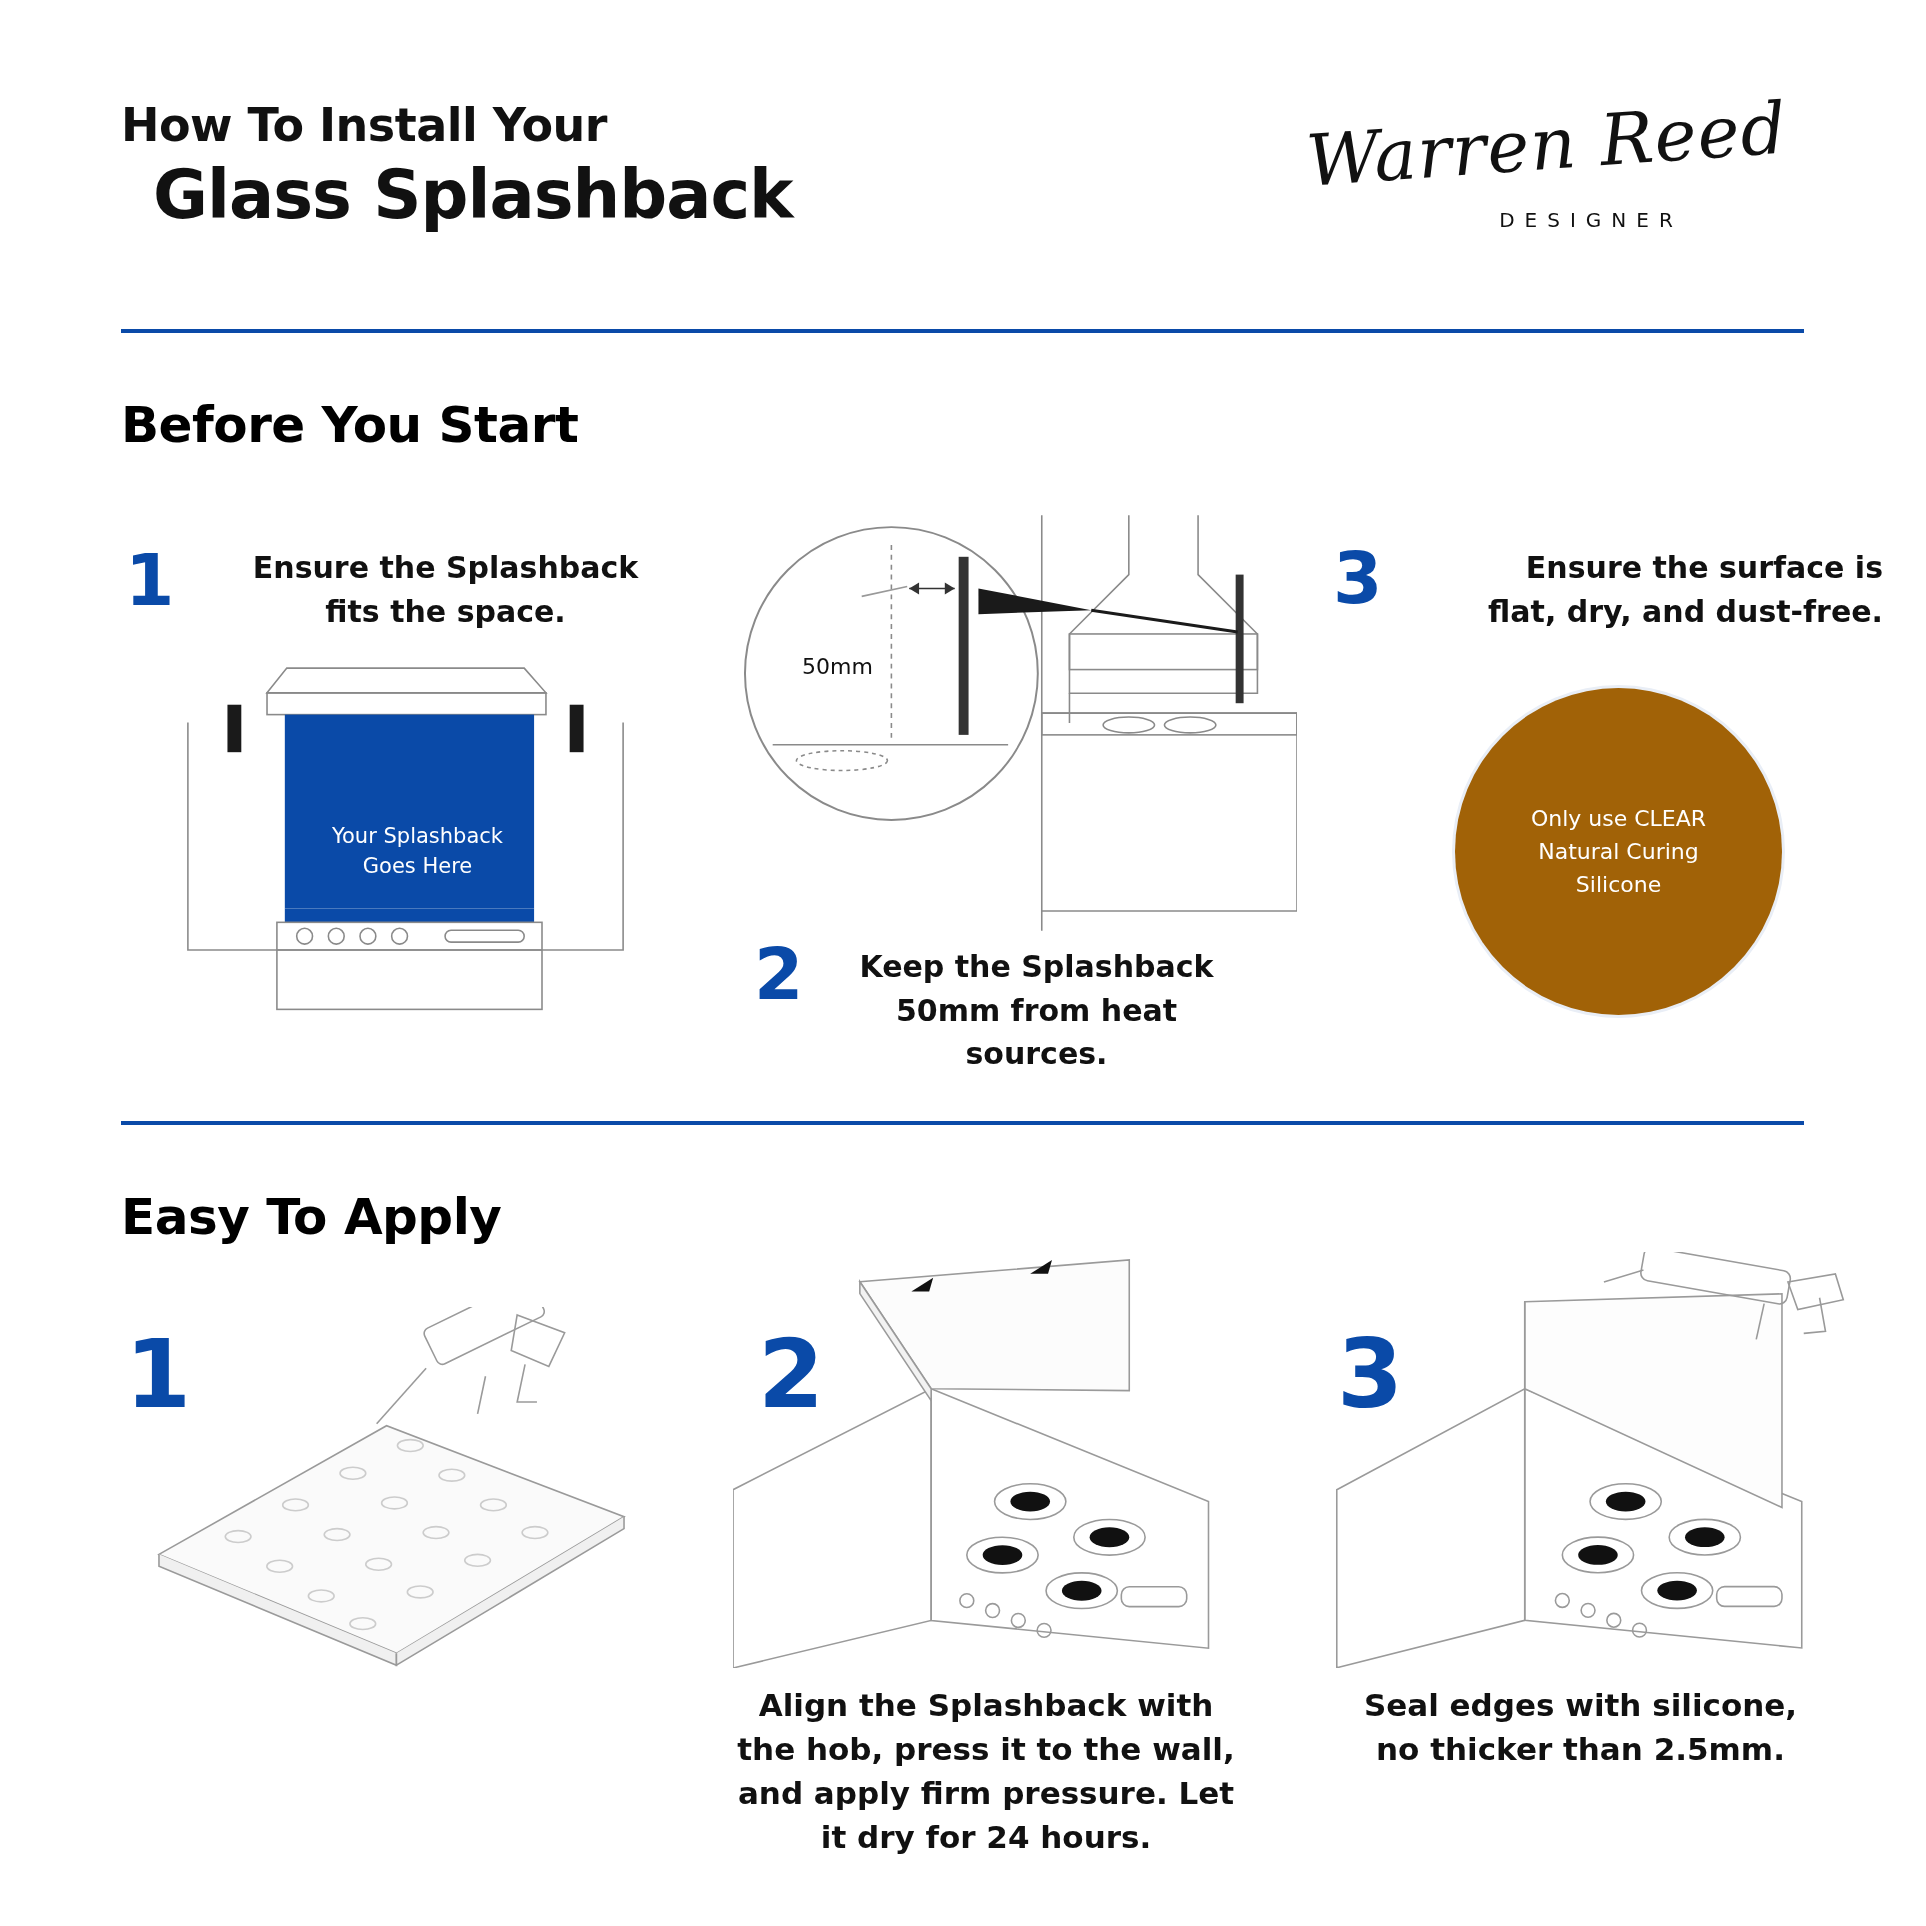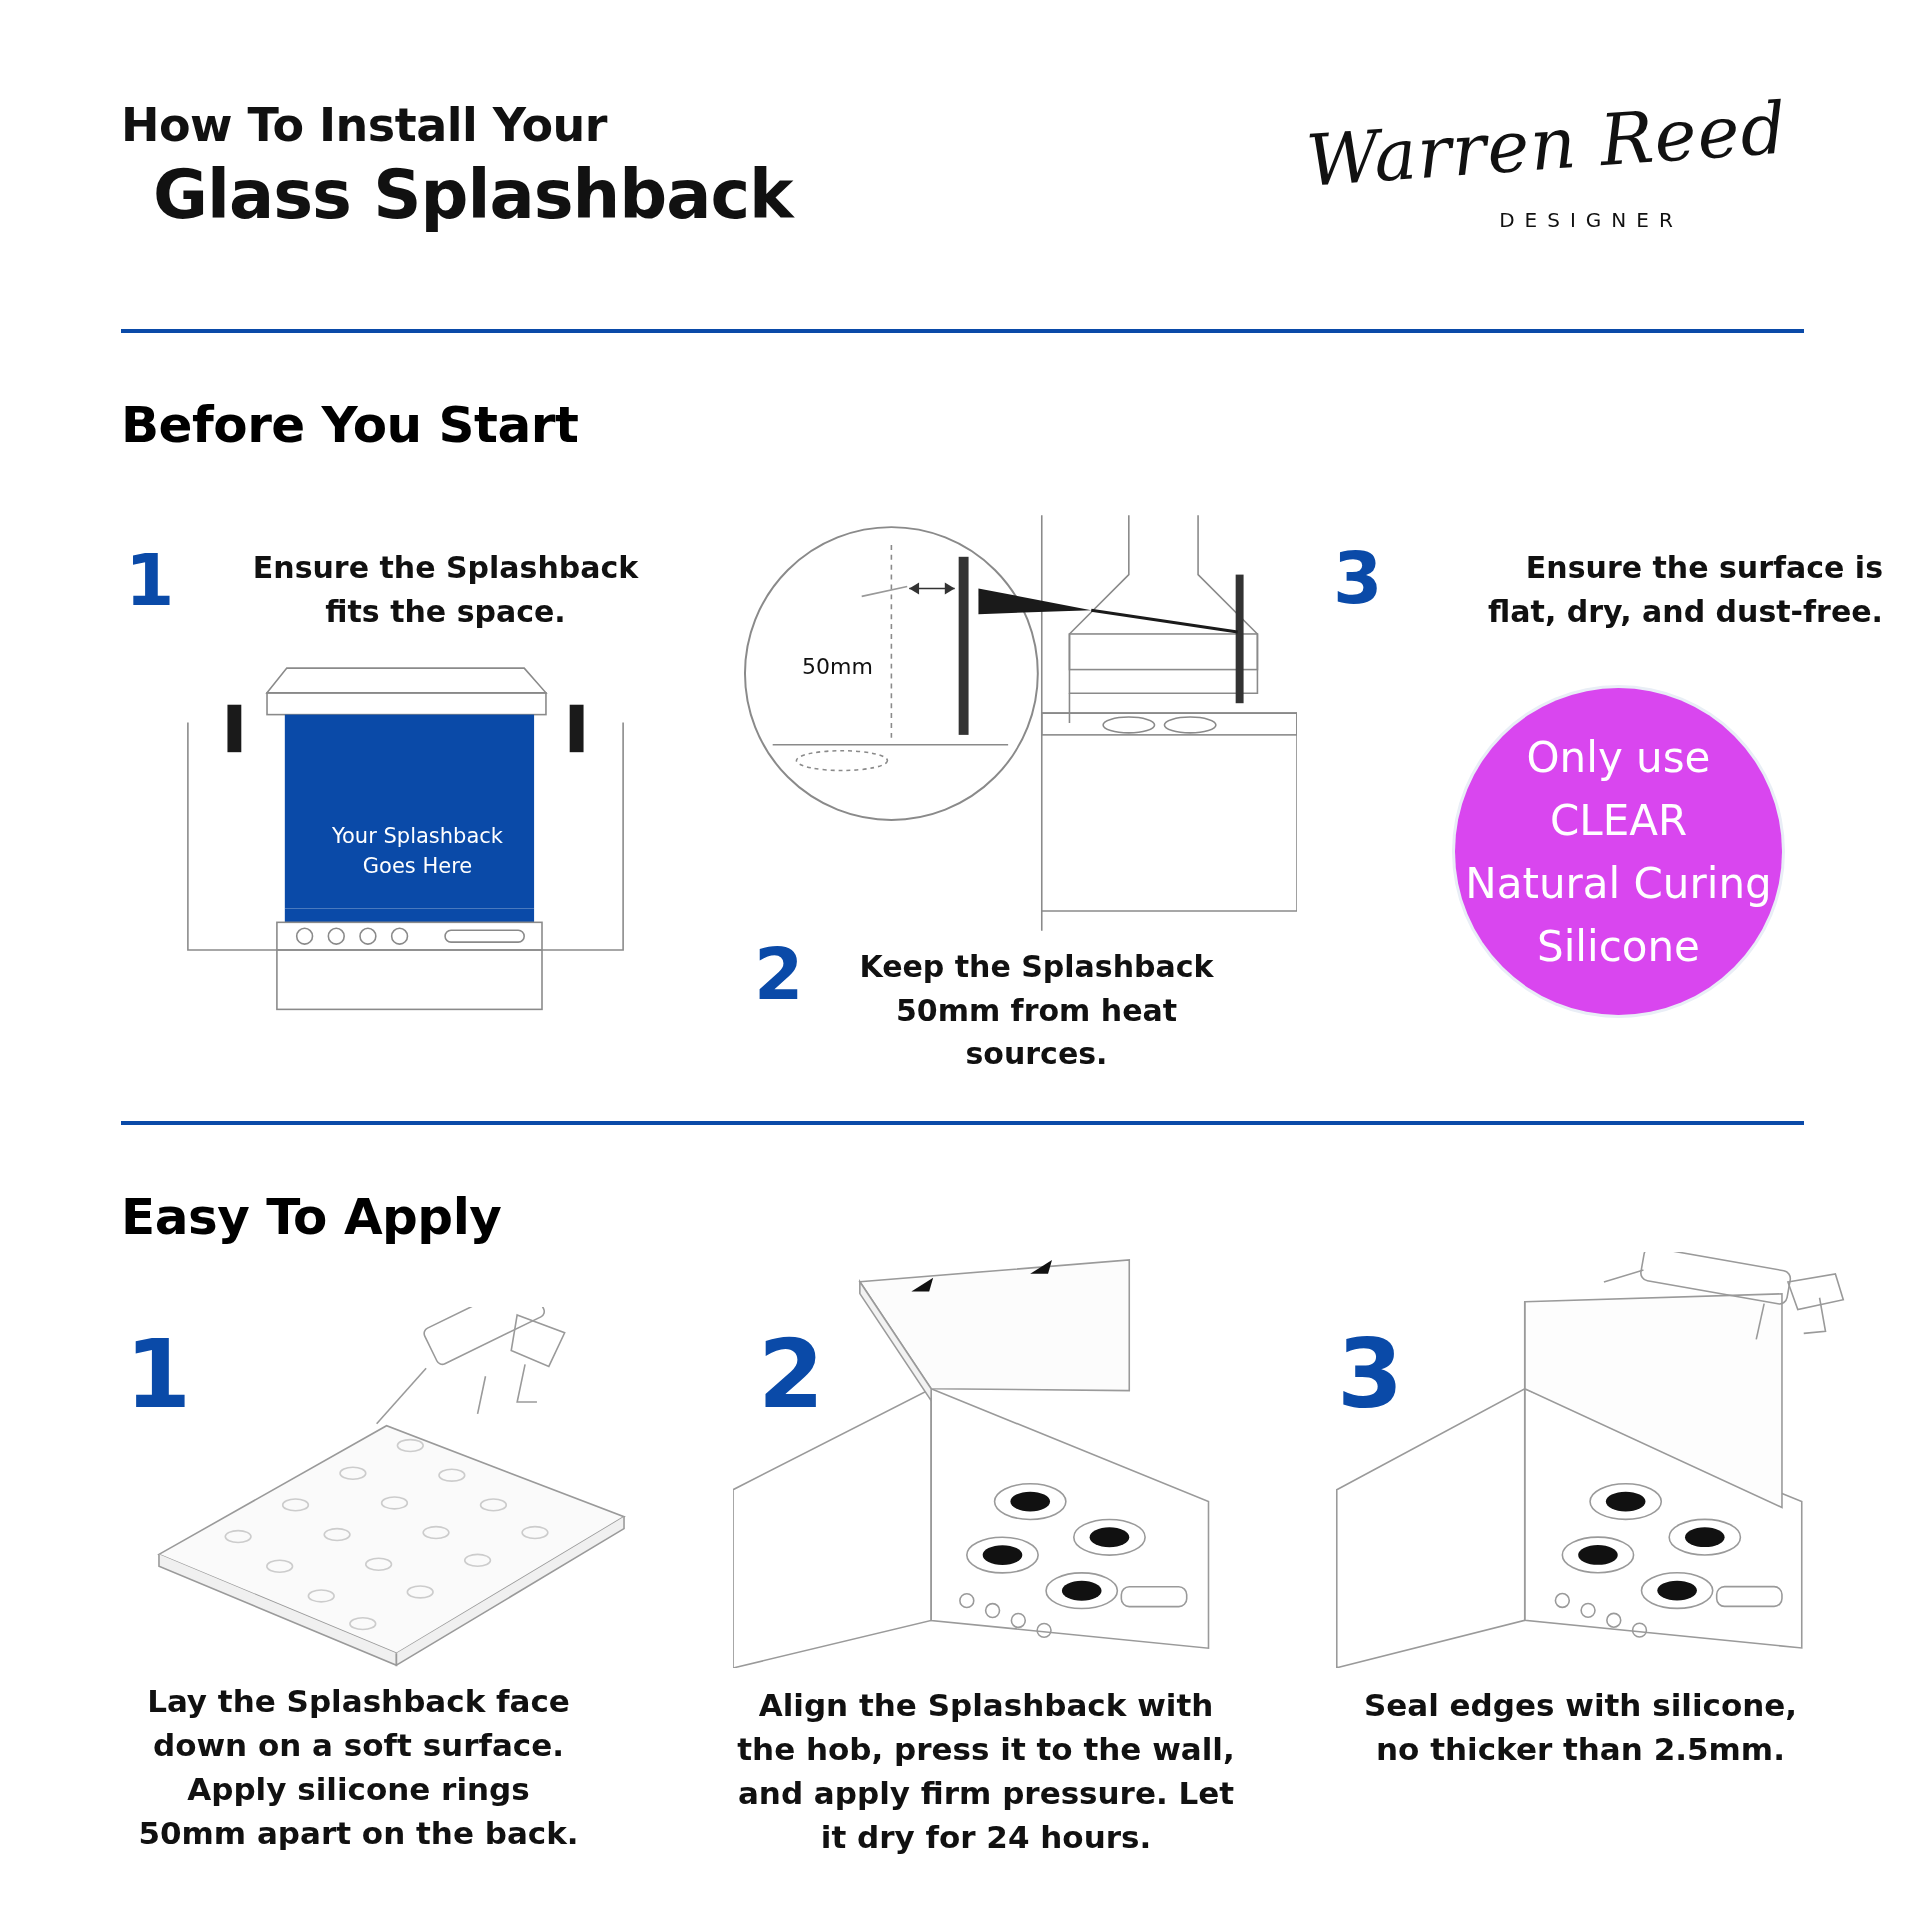--- a/index.html
+++ b/index.html
@@ -133,13 +133,13 @@
     width: 327px;
     height: 327px;
     border-radius: 50%;
-    background: #d946ef;
+    background: #a16207;
     color: #ffffff;
     display: flex;
     align-items: center;
     justify-content: center;
     text-align: center;
-    font-size: 42px;
+    font-size: 22px;
     line-height: 1.5;
     box-shadow: 0 0 0 3px #e9eef6;
   }

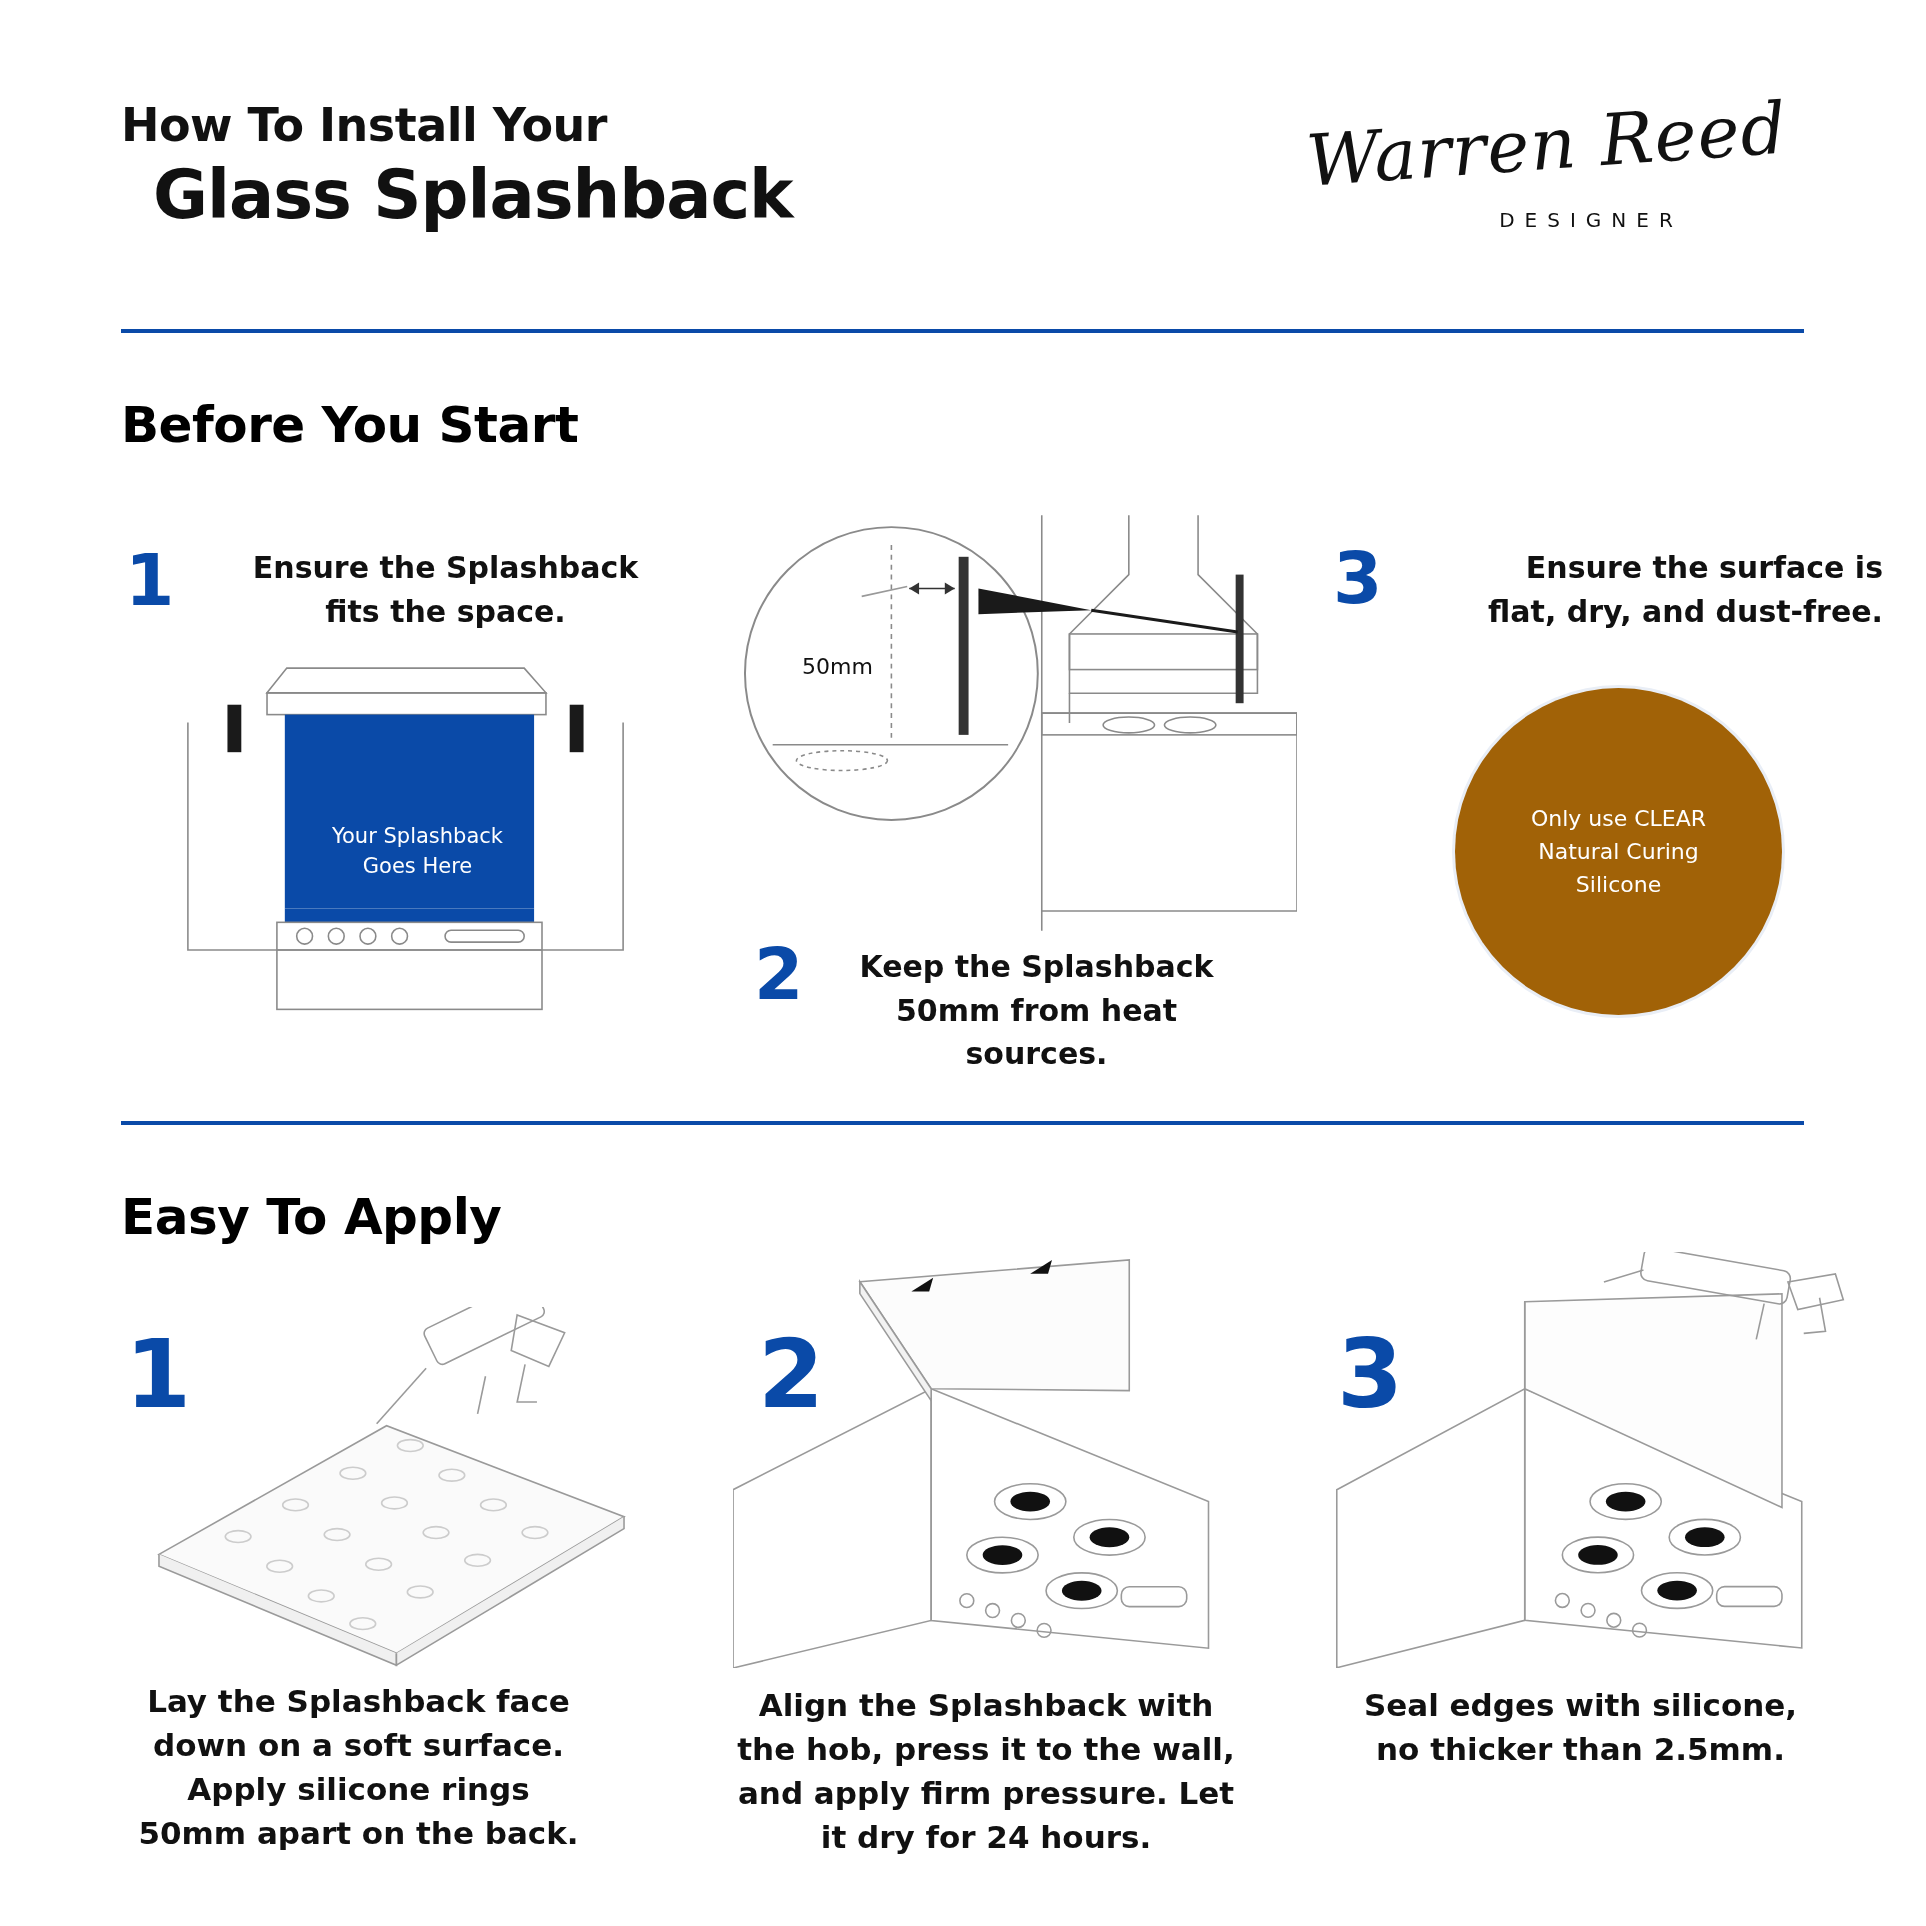--- a/index.html
+++ b/index.html
@@ -303,12 +303,6 @@
       </g>
     </svg>
   </div>
-  <div class="caption" style="left:111px; top:1679px; width:495px;">
-    <span style="white-space:pre-line">Lay the Splashback face
-down on a soft surface.
-Apply silicone rings
-50mm apart on the back.</span>
-  </div>
 
   <div class="step-num big" style="left:758px; top:1327px;">2</div>
   <div class="illus" style="left:733px; top:1252px;">

